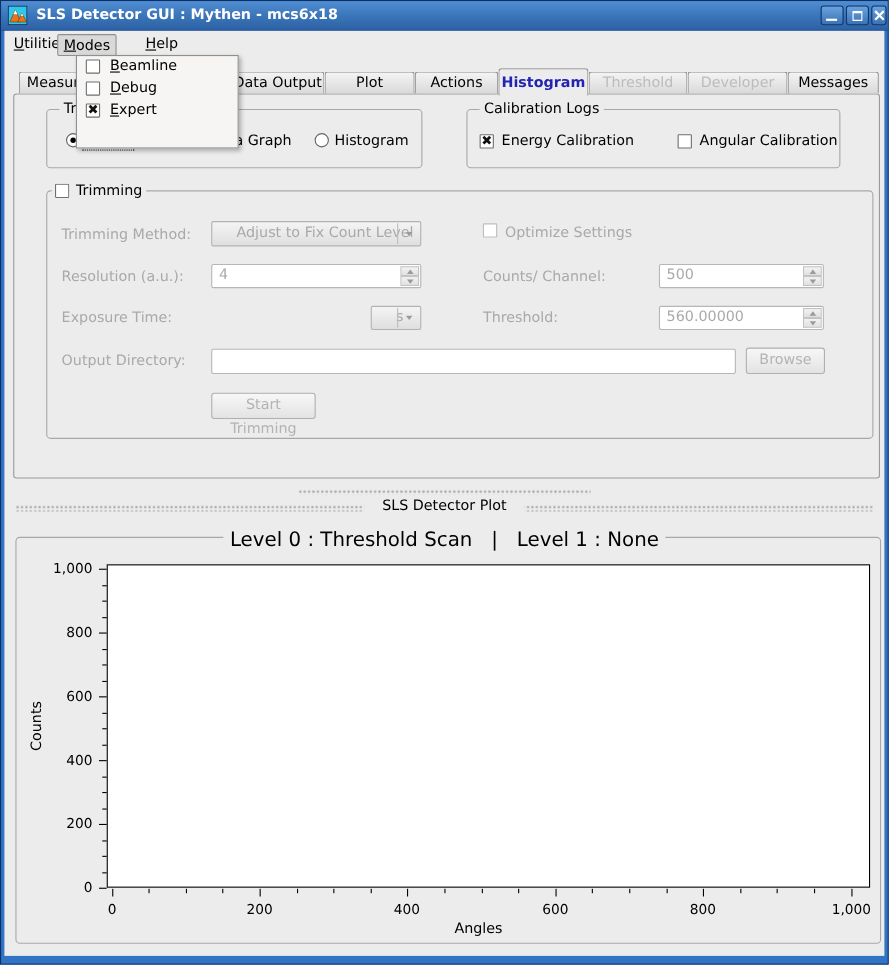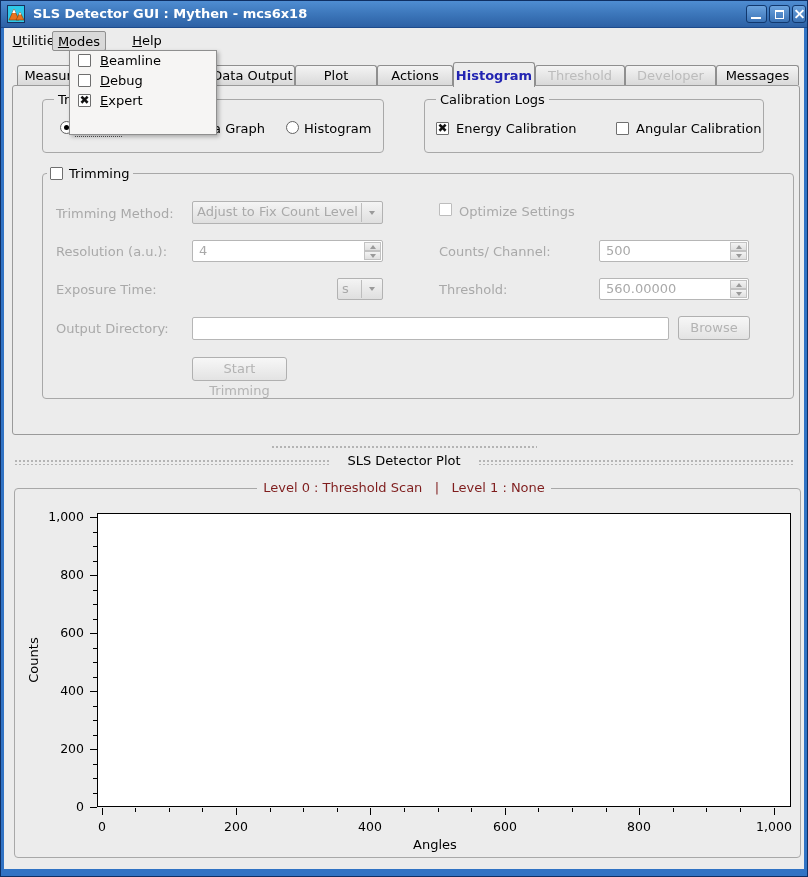--- a/index.html
+++ b/index.html
@@ -47,7 +47,7 @@
   .focusrect{position:absolute;border:1px dotted #555;z-index:3}
   .field,.combo,.btn{position:absolute;font-size:13px;z-index:3;border-radius:2px}
   .field{background:#fff;border:1px solid #b6b6b6;color:#a9a9a9;line-height:20px;padding-left:6px}
-  .combo{background:linear-gradient(#f4f4f4,#dfdfdf);border:1px solid #b2b2b2;color:#a9a9a9;line-height:20px;padding-left:4px}
+  .combo{background:linear-gradient(#f4f4f4,#dfdfdf);border:1px solid #b2b2b2;color:#a9a9a9;line-height:20px;padding-left:22px}
   .btn{background:linear-gradient(#f7f7f7,#e3e3e3);border:1px solid #b0b0b0;border-radius:3px;color:#b3b3b3;text-align:center}
   .sb{position:absolute;right:1px;top:1px;bottom:1px;width:17px;display:flex;flex-direction:column;z-index:4}
   .sb div{flex:1;background:linear-gradient(#f3f3f3,#e0e0e0);border:1px solid #c2c2c2;display:flex;align-items:center;justify-content:center}

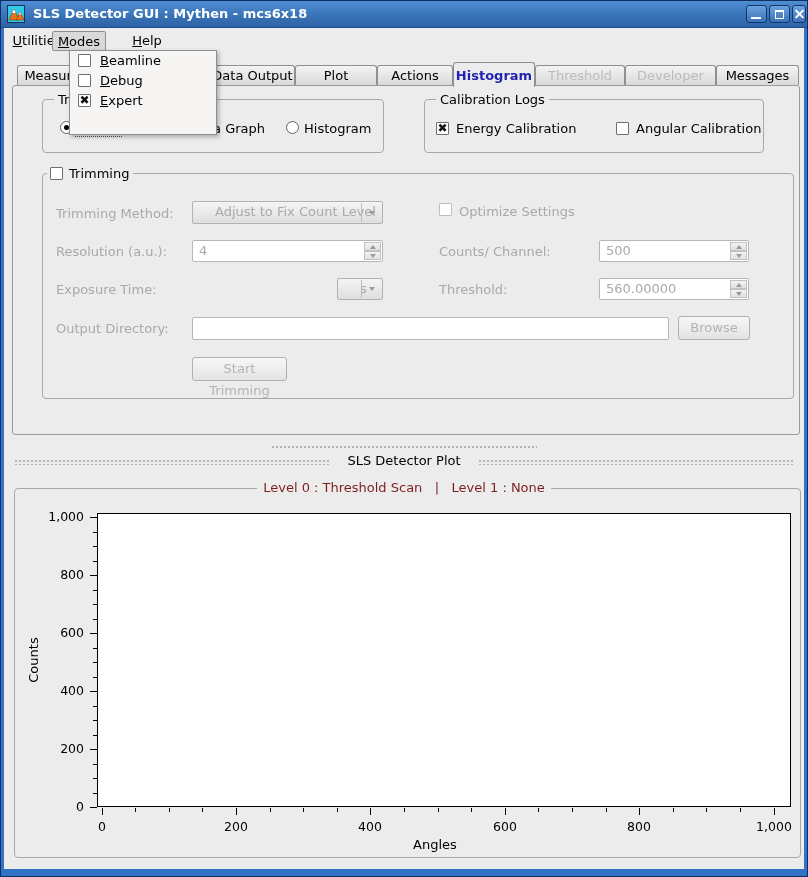--- a/index.html
+++ b/index.html
@@ -60,7 +60,7 @@
   .docktitle span{background:#ececec;padding:0 16px}
   
   .plotgrp{position:absolute;left:10px;top:460px;width:787px;height:370px;border:1px solid #a8a8a8;border-radius:4px;z-index:1}
-  .plottitle{position:absolute;left:0;top:452px;width:800px;text-align:center;font-size:13px;color:#7f1d1d;z-index:2;white-space:pre}
+  .plottitle{position:absolute;left:0;top:452px;width:800px;text-align:center;font-size:18px;color:#000000;z-index:2;white-space:pre}
   .plottitle span{background:#ececec;padding:0 6px}
   .canvas{position:absolute;left:93px;top:485px;width:694px;height:294px;background:#fff;border:1px solid #000;z-index:2}
   .tick{position:absolute;background:#000;z-index:3}

